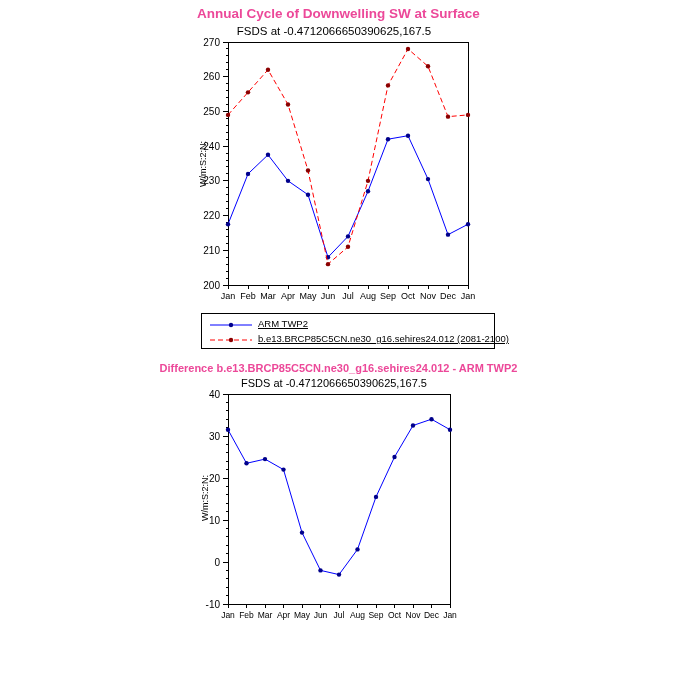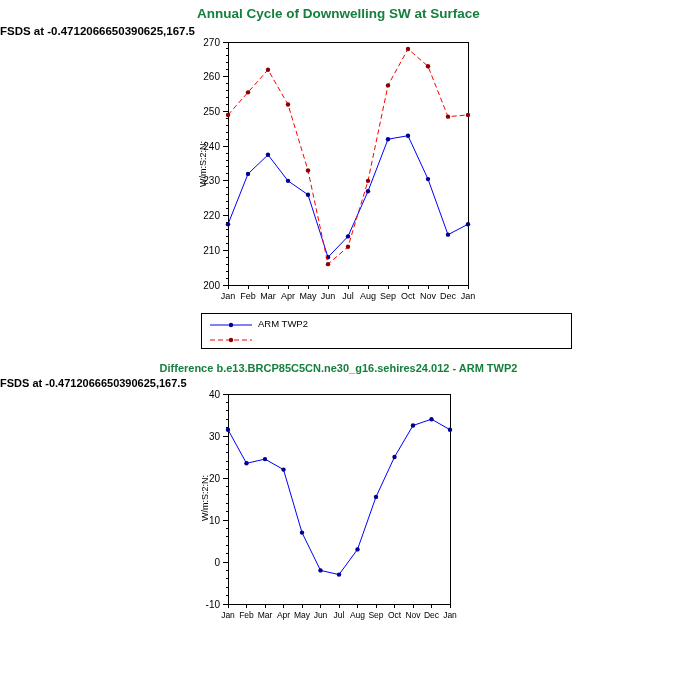--- a/index.html
+++ b/index.html
@@ -16,7 +16,7 @@
     left: 0; width: 677px;
     text-align: center;
     font-weight: bold;
-    color: #15803d;
+    color: #ec4899;
   }
   .chart-subtitle {
     position: absolute;

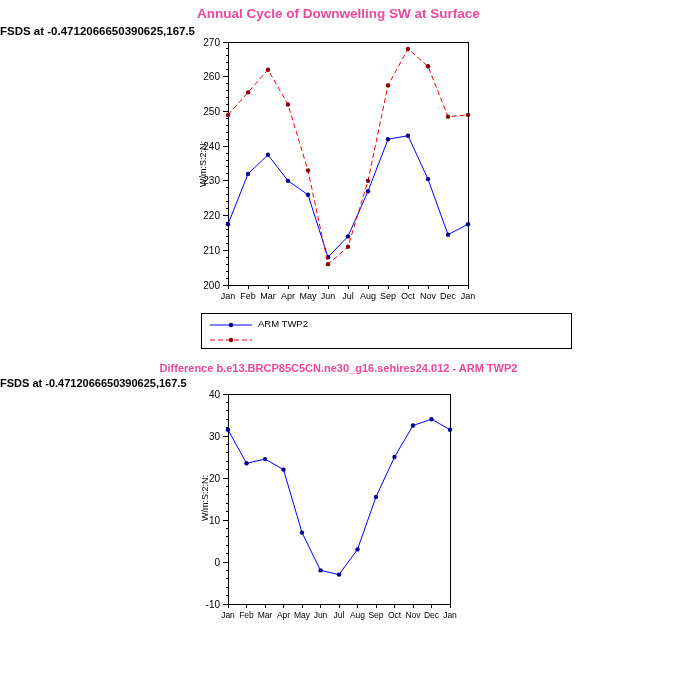--- a/index.html
+++ b/index.html
@@ -21,8 +21,8 @@
   .chart-subtitle {
     position: absolute;
     left: 0; width: 668px;
-    text-align: left;
-    font-weight: bold;
+    text-align: center;
+    font-weight: normal;
     color: #000;
   }
   #top-title    { top: 6px;  font-size: 13.5px; }

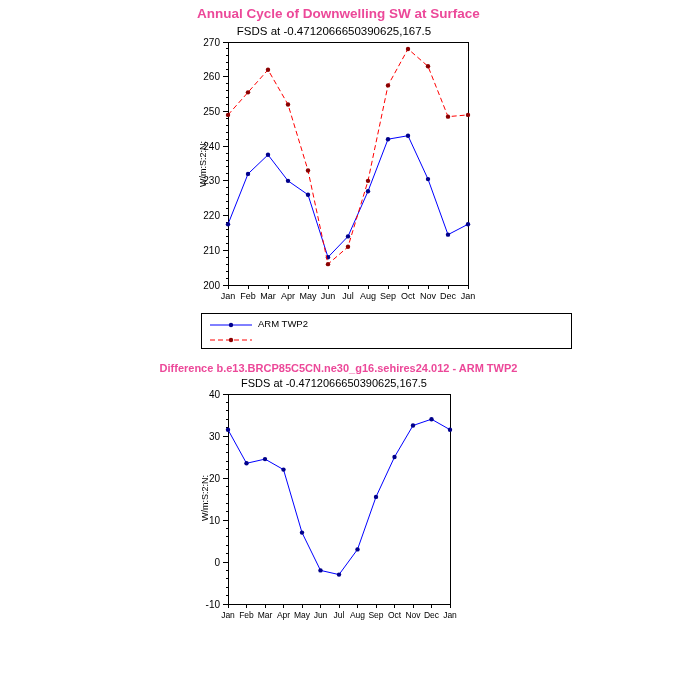--- a/index.html
+++ b/index.html
@@ -44,13 +44,14 @@
   .legend {
     position: absolute;
     left: 201px; top: 313px;
-    width: 371px; height: 36px;
+    width: 294px; height: 36px;
     border: 1px solid #000;
     background: #fff;
     padding: 2px 6px;
     display: flex;
     flex-direction: column;
     justify-content: center;
+    text-decoration: underline;
   }
   .legend-row {
     display: flex;

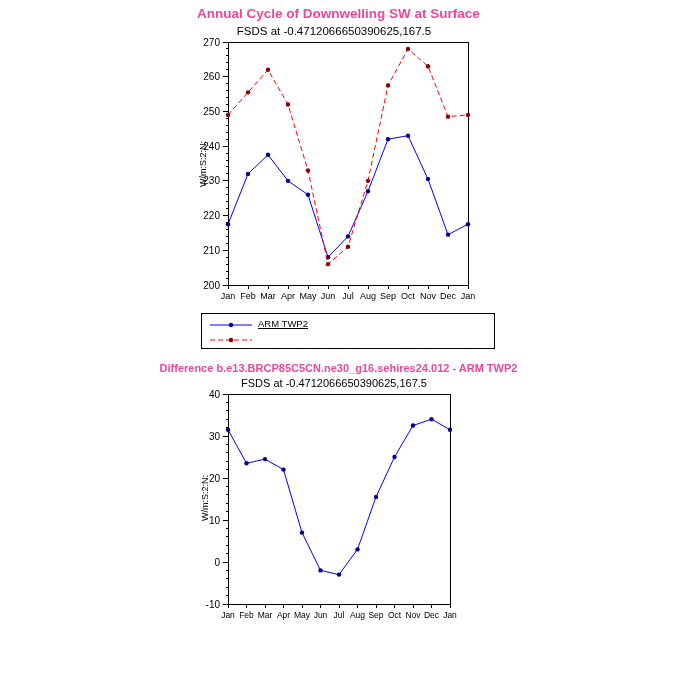--- a/index.html
+++ b/index.html
@@ -192,6 +192,7 @@
         <line x1="2" y1="7" x2="44" y2="7" stroke="#ff0000" stroke-width="1" stroke-dasharray="5 3"></line>
         <circle cx="23" cy="7" r="2.2" fill="#8b0000"></circle>
       </svg>
+    <span class="legend-label">b.e13.BRCP85C5CN.ne30_g16.sehires24.012 (2081-2100)</span>
   </div>
 </div>
 

